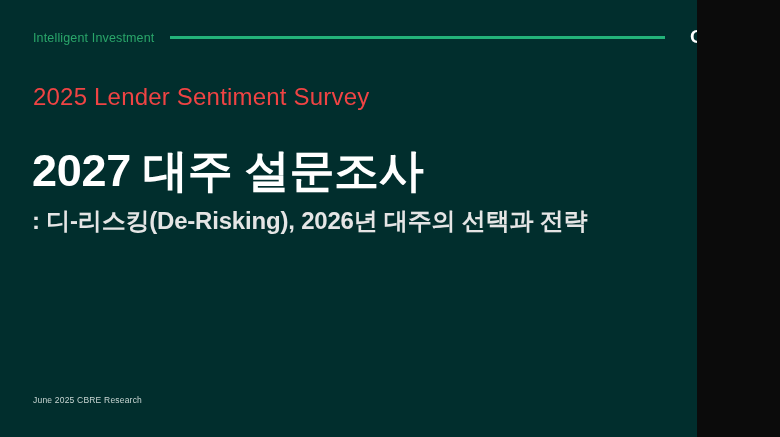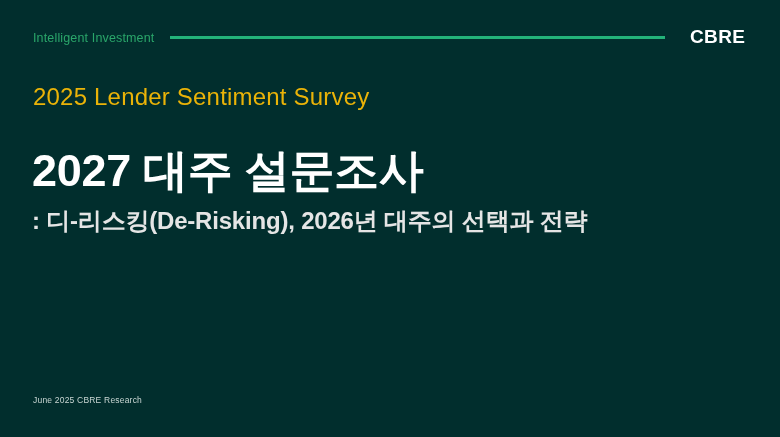--- a/index.html
+++ b/index.html
@@ -9,7 +9,7 @@
   }
   .slide {
     position: relative;
-    width: 780px;
+    width: 697px;
     height: 437px;
     background: #012E2D;
     overflow: hidden;

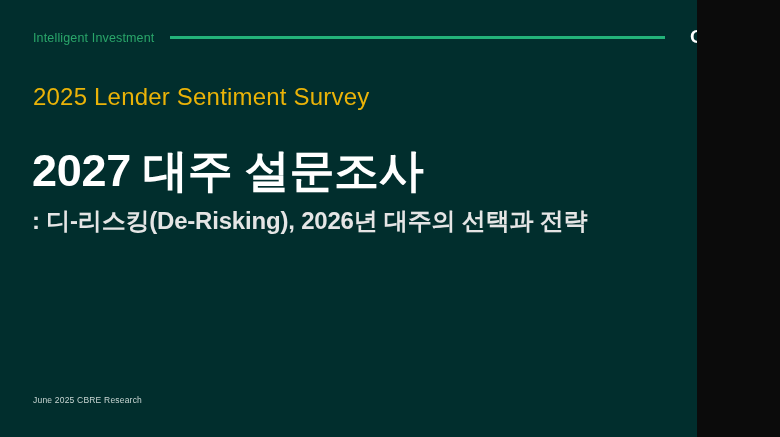--- a/index.html
+++ b/index.html
@@ -65,7 +65,7 @@
     line-height: 30px;
     font-weight: 300;
     letter-spacing: 0.2px;
-    color: #eab308;
+    color: #ef4444;
     white-space: nowrap;
   }
   .title-main {

